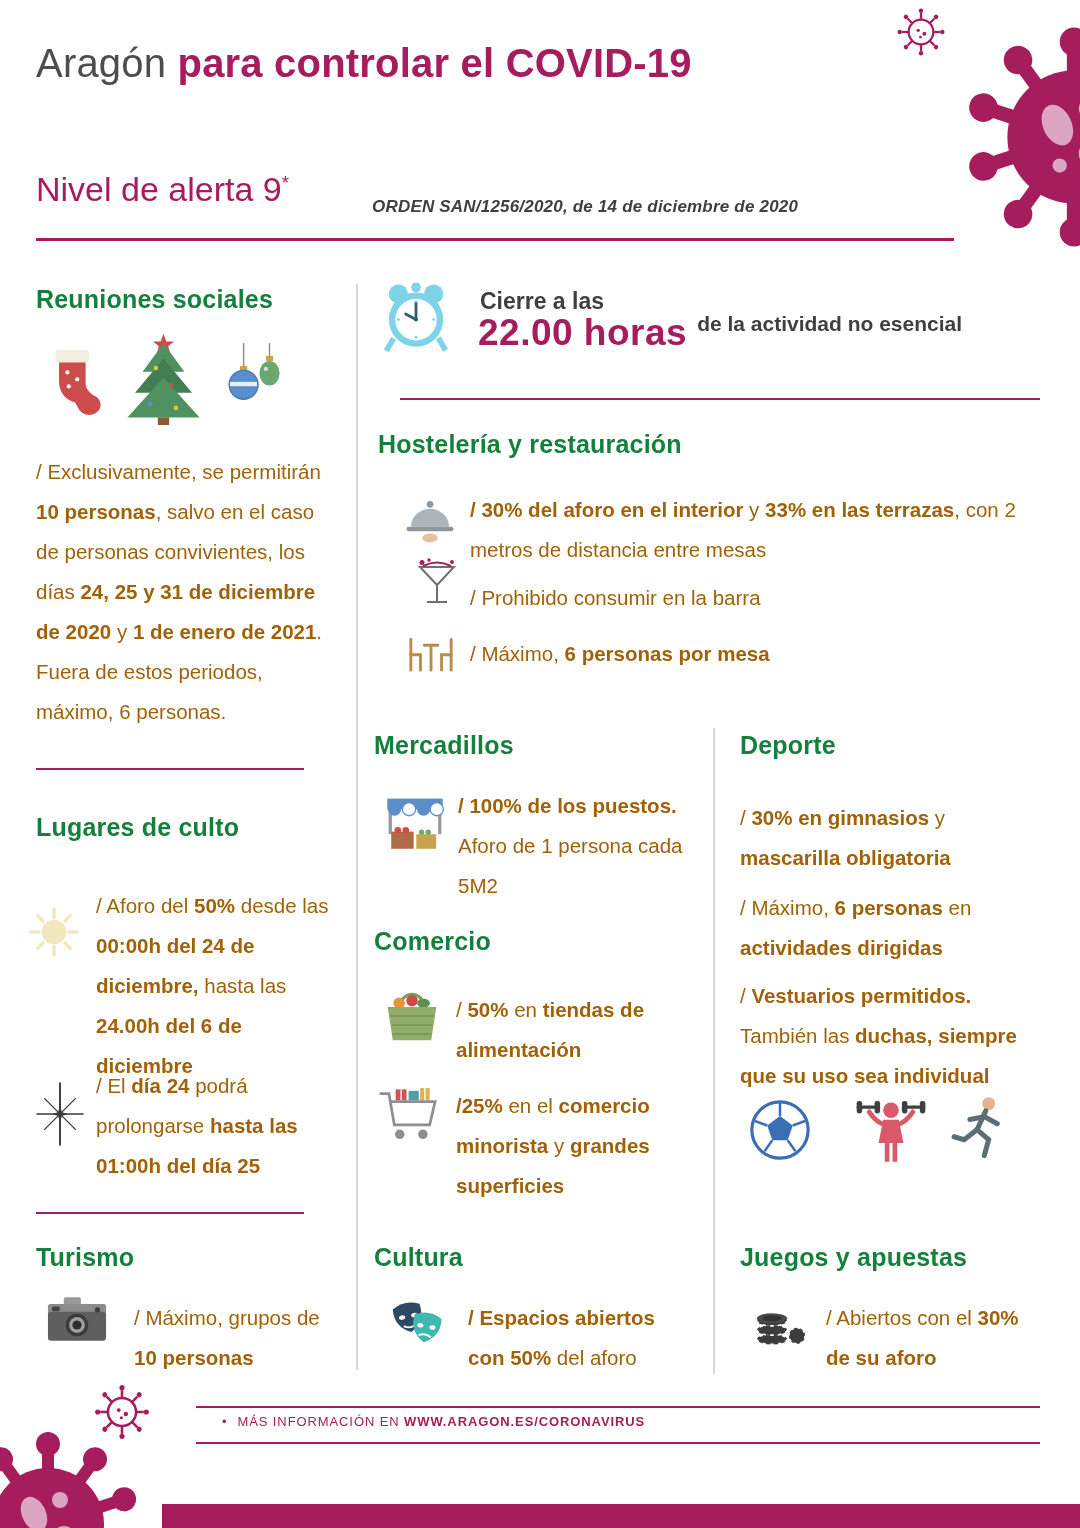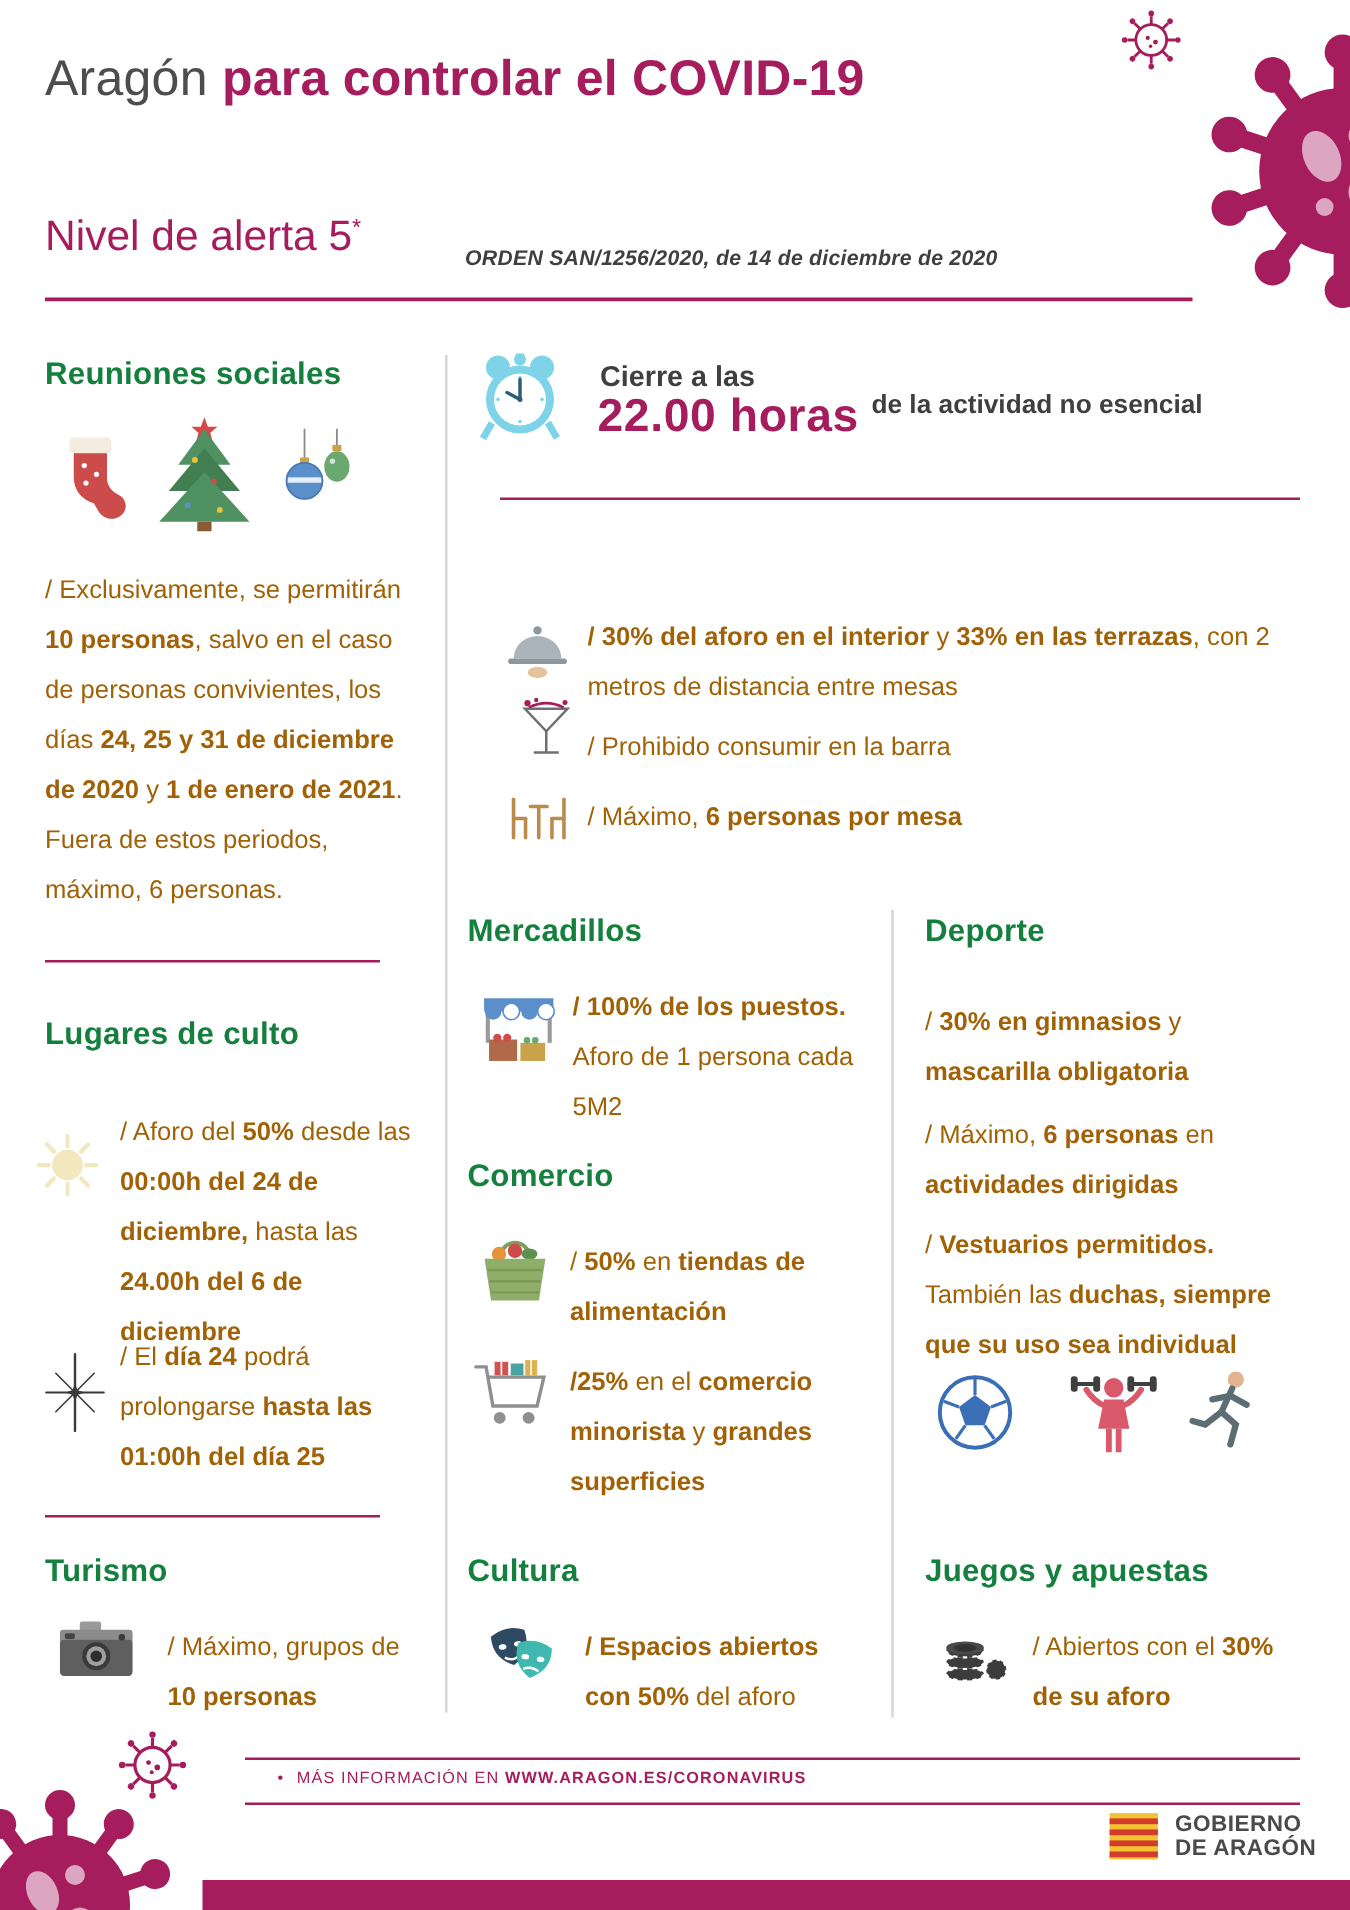--- a/index.html
+++ b/index.html
@@ -353,7 +353,7 @@
     <div><span class="gy">Aragón </span><span class="b mag">para controlar el COVID-19</span></div>
   </div>
   <div class="abs alert" style="left:36px;top:170px">
-    <span>Nivel de alerta 5</span><sup>*</sup>
+    <span>Nivel de alerta 9</span><sup>*</sup>
   </div>
   <div class="abs order" style="left:372px;top:197px">ORDEN SAN/1256/2020, de 14 de diciembre de 2020</div>
   <div class="abs rule" style="left:36px;top:238px;width:918px;height:3px"></div>

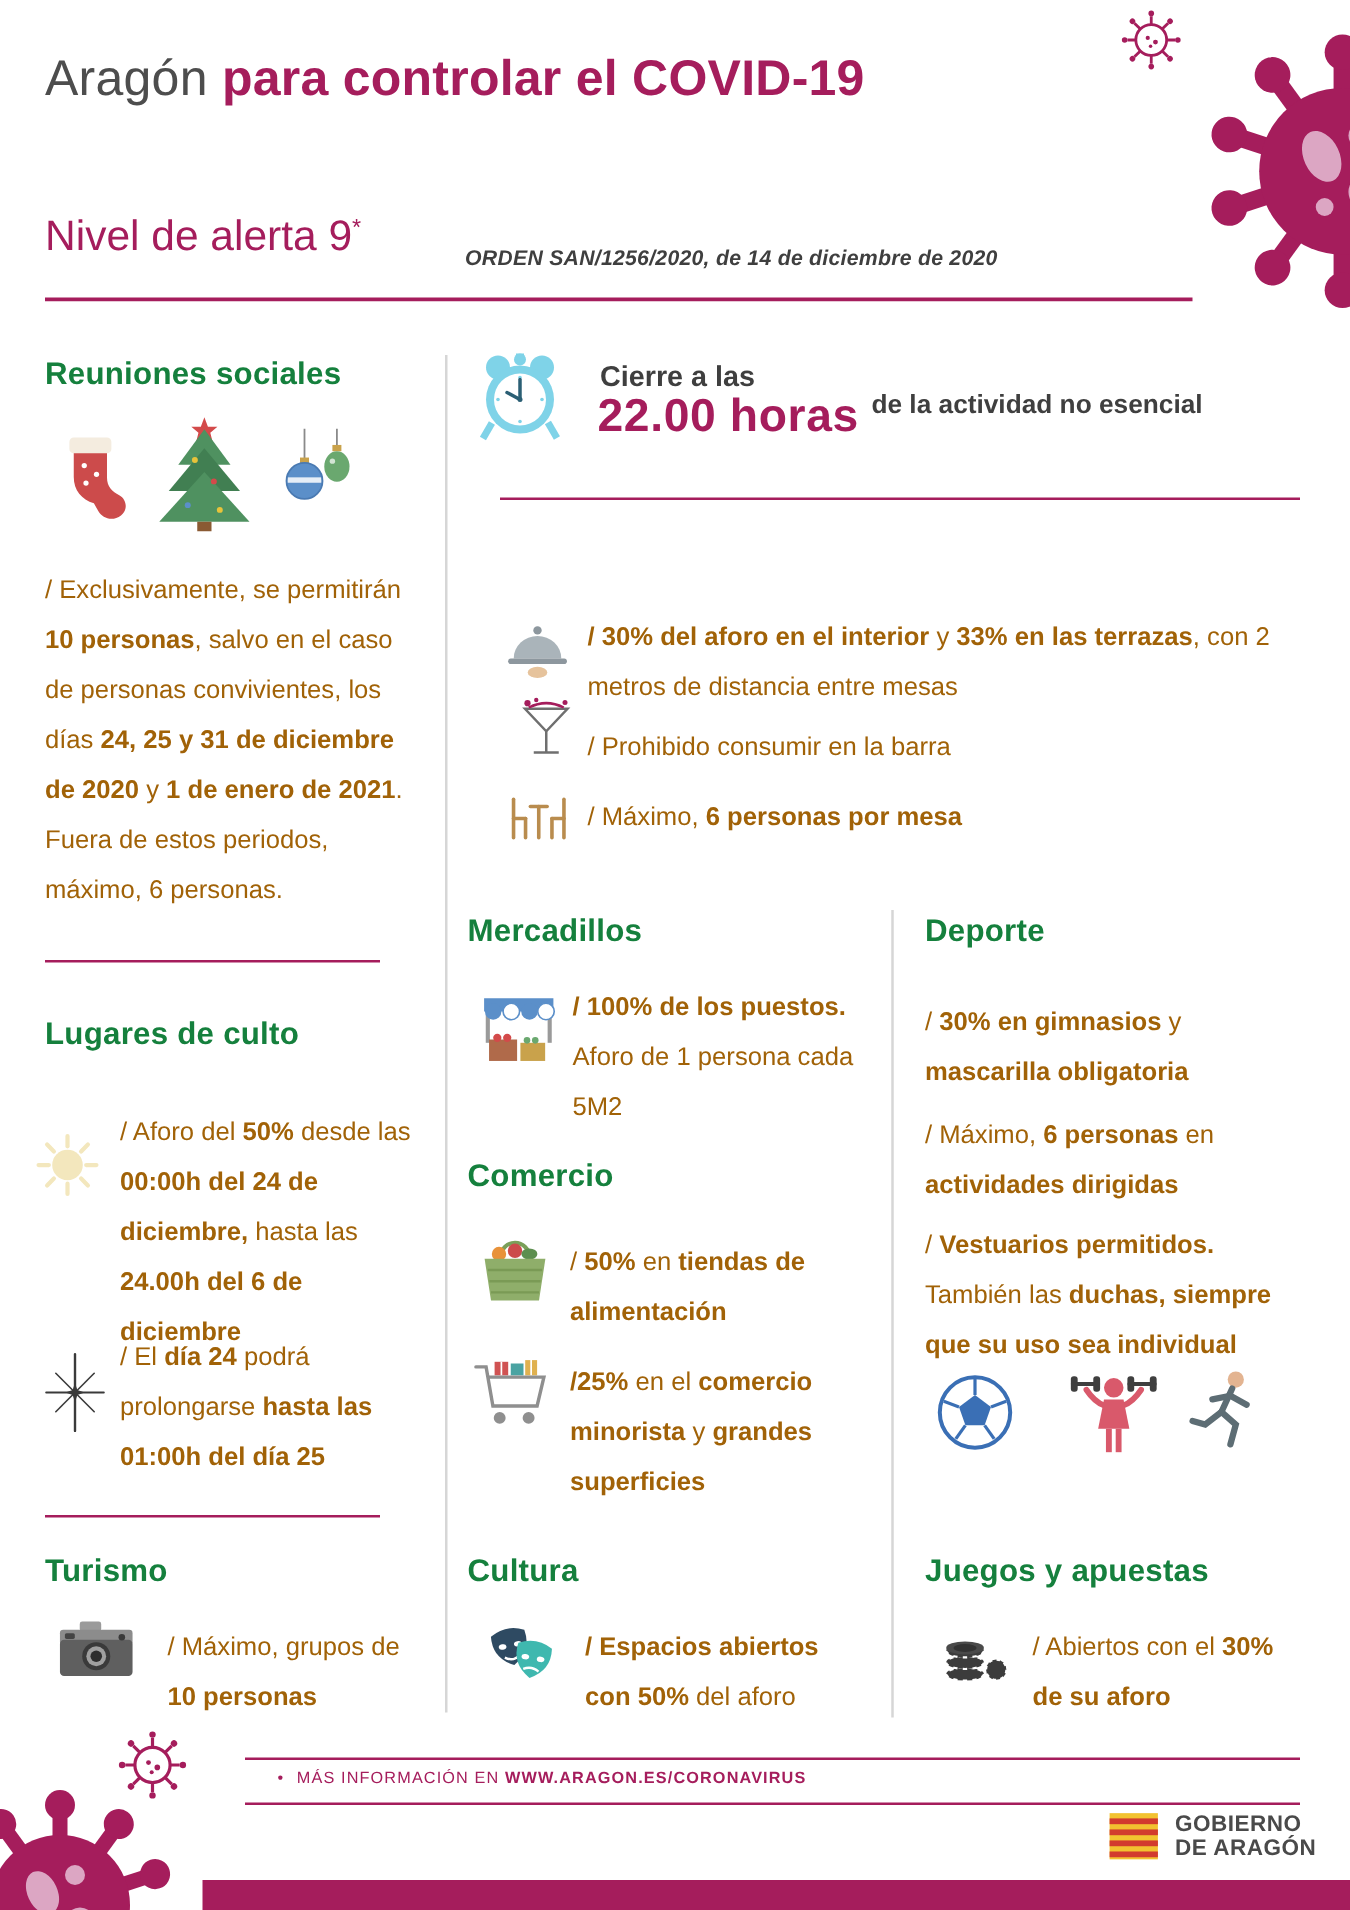--- a/index.html
+++ b/index.html
@@ -407,6 +407,7 @@
   </div>
   <div class="abs rule" style="left:400px;top:398px;width:640px;height:2px"></div>
 
+  <h2 class="abs sec" style="left:378px;top:430px">Hostelería y restauración</h2>
   <svg class="abs" style="left:398px;top:492px" width="64" height="56" viewBox="0 0 100 100">
       <use href="#ic-cloche"></use>
     </svg>

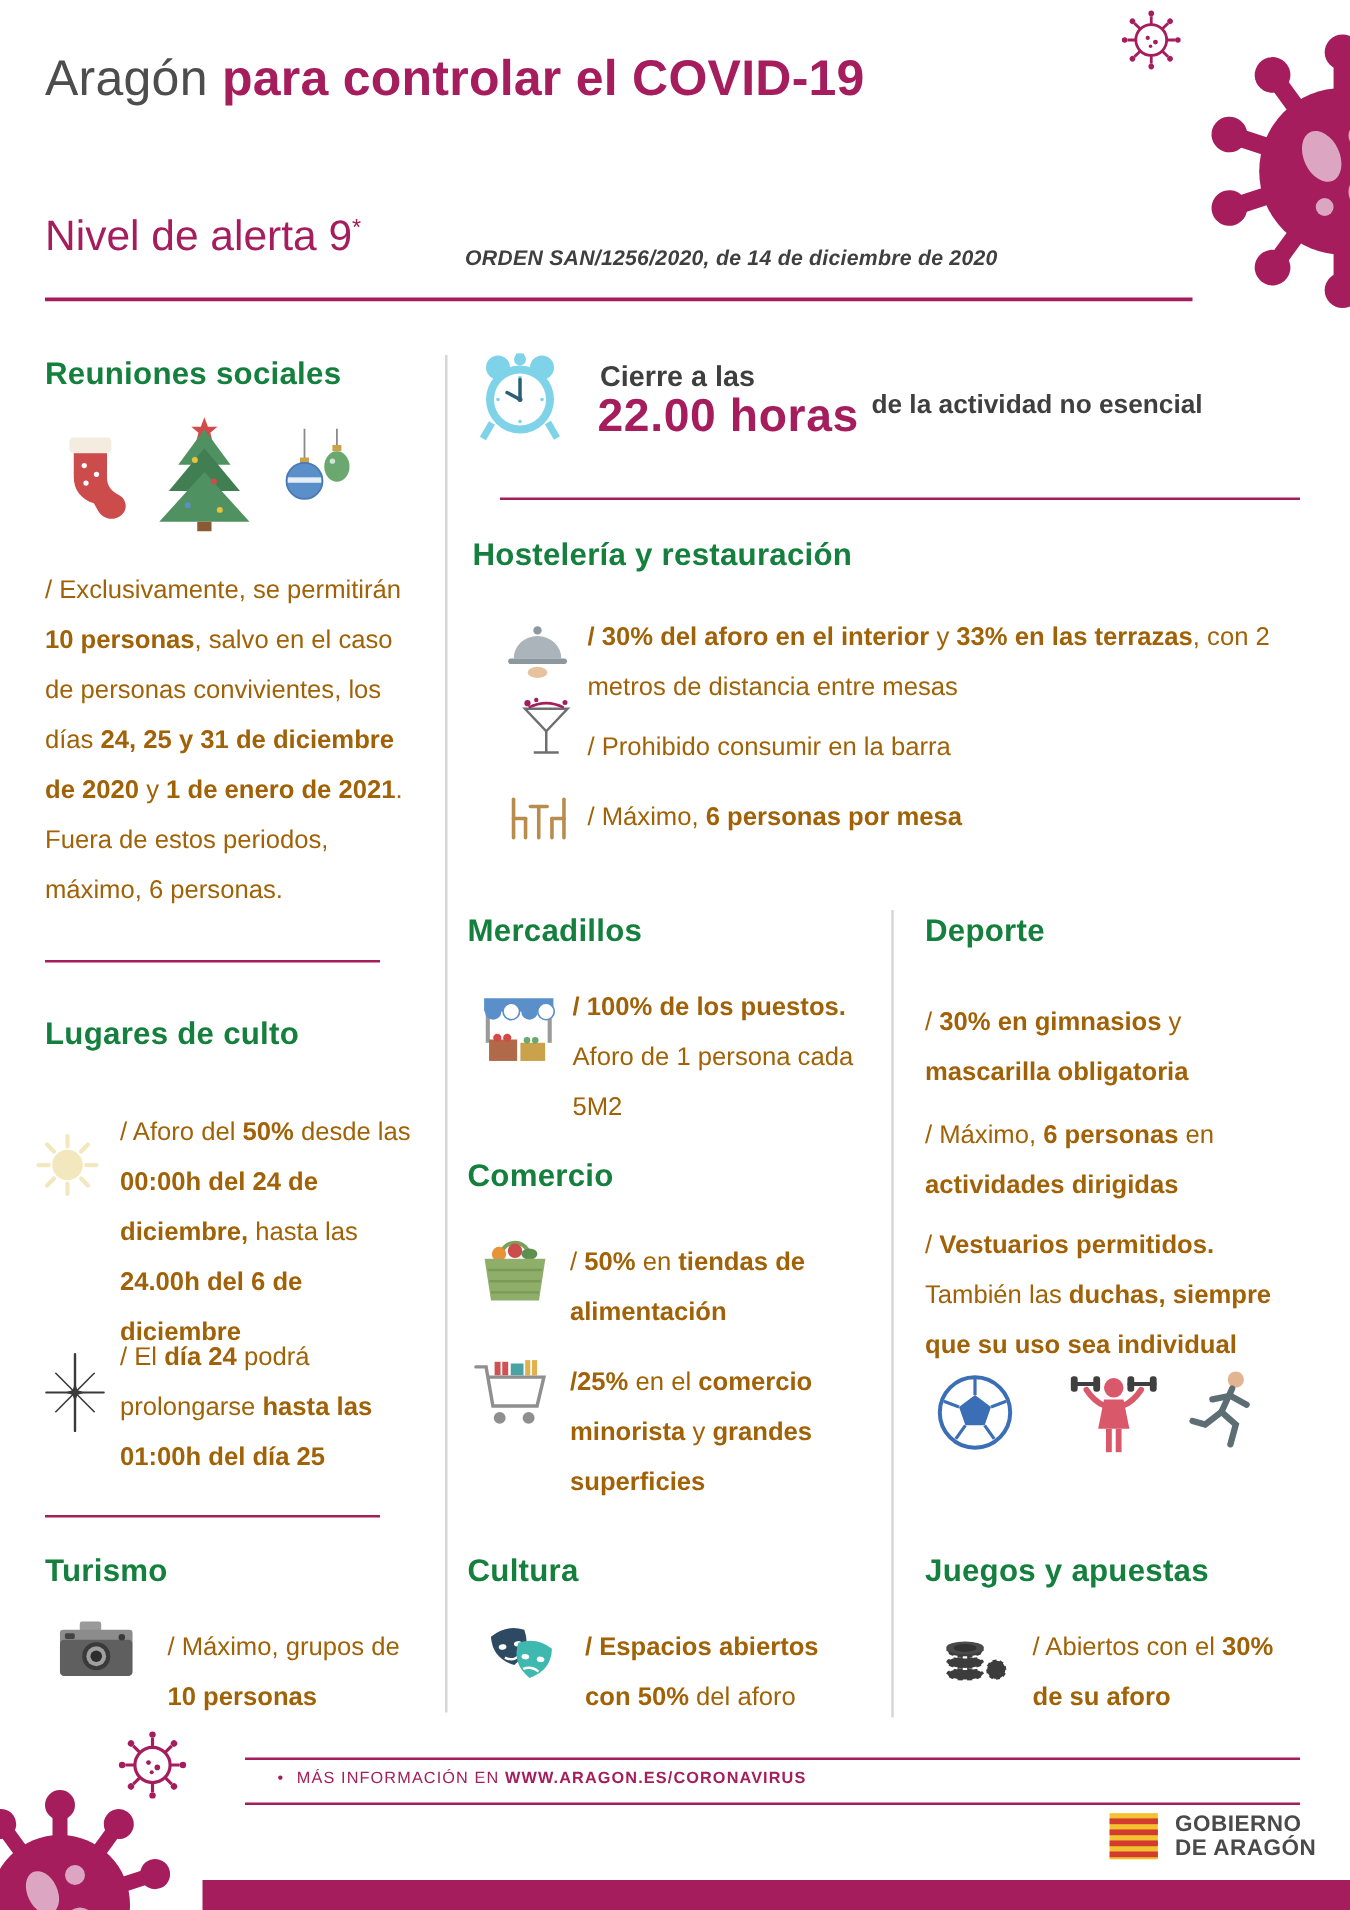--- a/index.html
+++ b/index.html
@@ -476,15 +476,6 @@
       <use href="#ic-virus-f"></use>
     </svg>
 
-  <div class="abs logo" style="left:884px;top:1448px">
-    <svg width="46" height="42" viewBox="0 0 100 100">
-        <use href="#ic-flag"></use>
-      </svg>
-    <div class="logo-text">
-      <div>GOBIERNO</div>
-      <div>DE ARAGÓN</div>
-    </div>
-  </div>
 
   <div class="abs bottombar" style="left:162px;top:1504px;width:918px;height:24px"></div>
 

